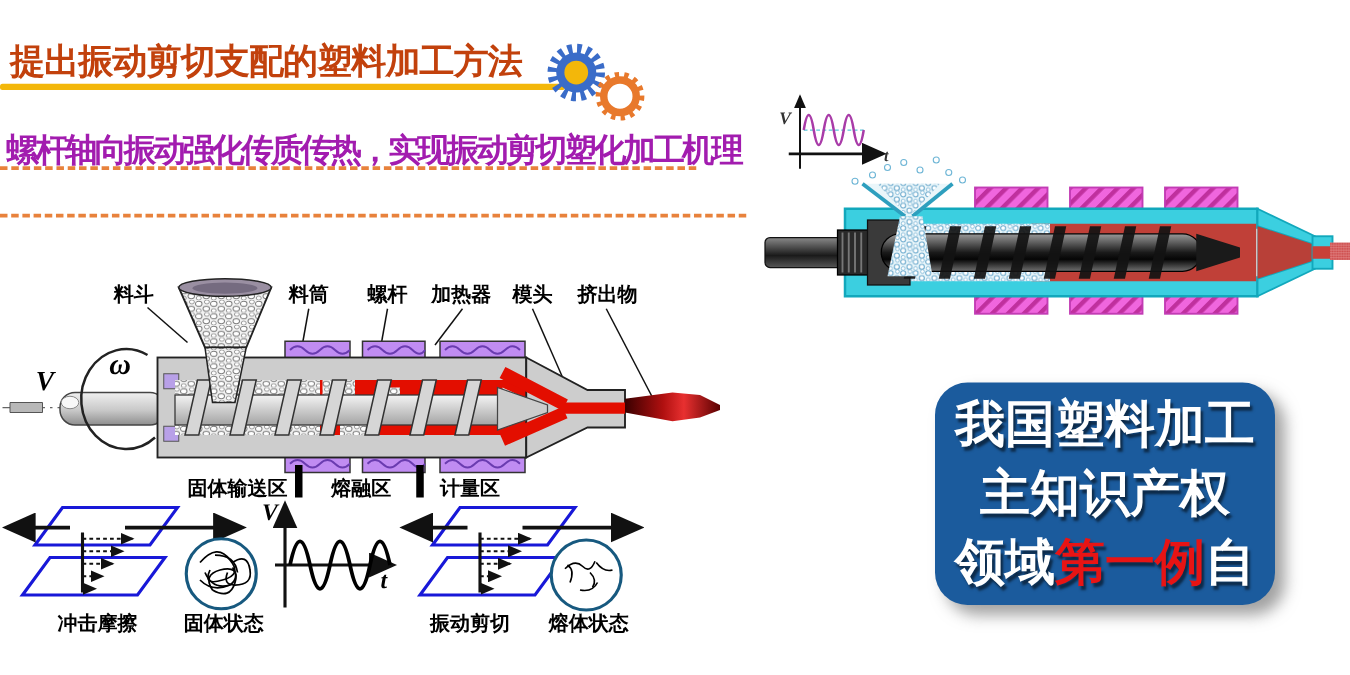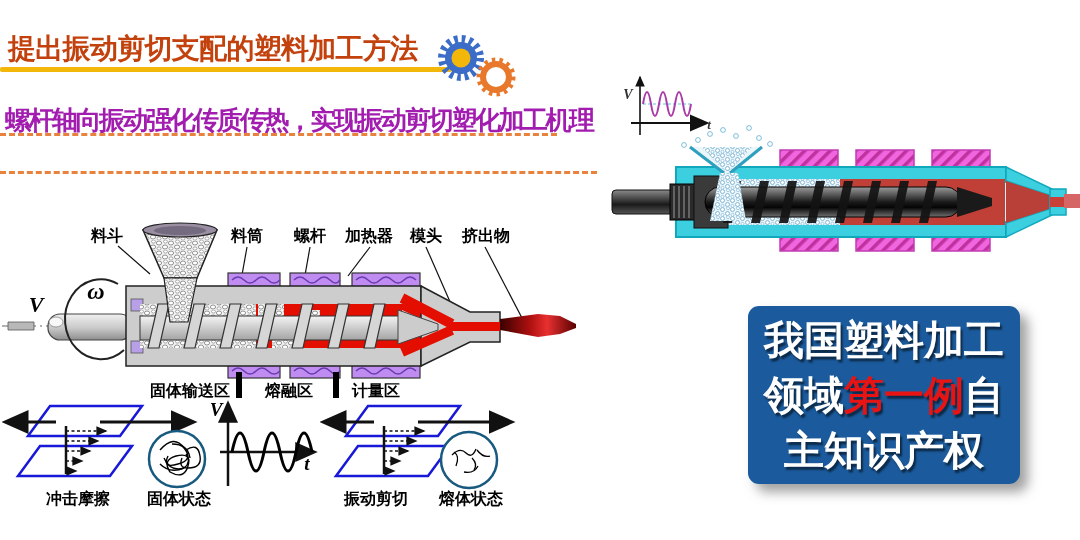--- a/index.html
+++ b/index.html
@@ -18,7 +18,7 @@
   .dash2{left:0;top:171px;width:597px;}
   .svg-abs{position:absolute;}
   .claim-box{position:absolute;left:748px;top:306px;width:272px;height:178px;
-             background:#1B5B9D;border-radius:11px;
+             background:#1B5B9D;border-radius:26px;
              box-shadow:8px 8px 12px rgba(110,110,110,0.65);
              display:flex;flex-direction:column;justify-content:center;align-items:center;
              color:#ffffff;font-size:40px;font-weight:bold;line-height:55px;

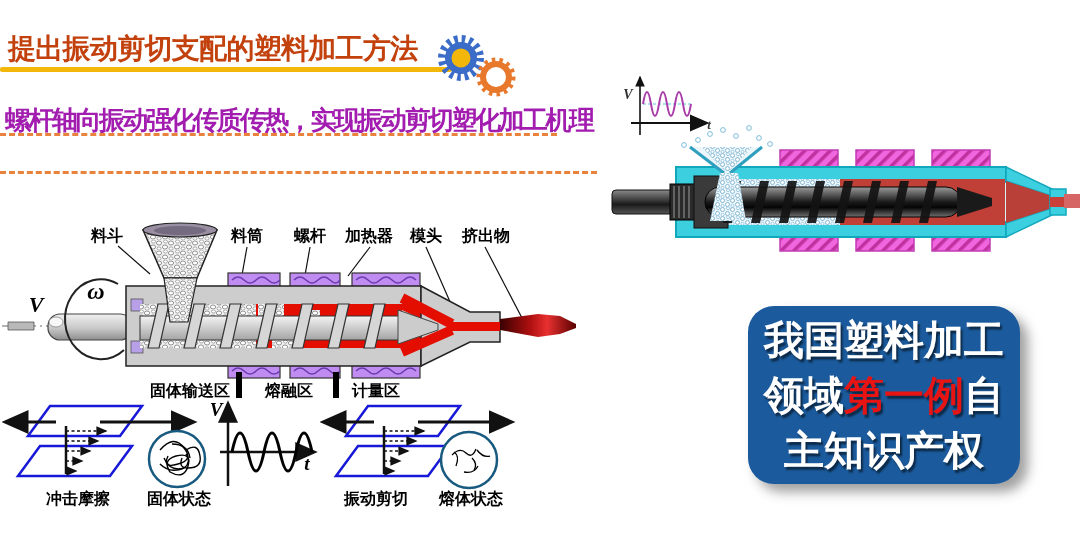--- a/index.html
+++ b/index.html
@@ -337,8 +337,8 @@
 
   <div class="claim-box">
     <div>我国塑料加工</div>
+    <div>主知识产权</div>
     <div><span>领域</span><span class="claim-red">第一例</span><span>自</span></div>
-    <div>主知识产权</div>
   </div>
 
 </div>

